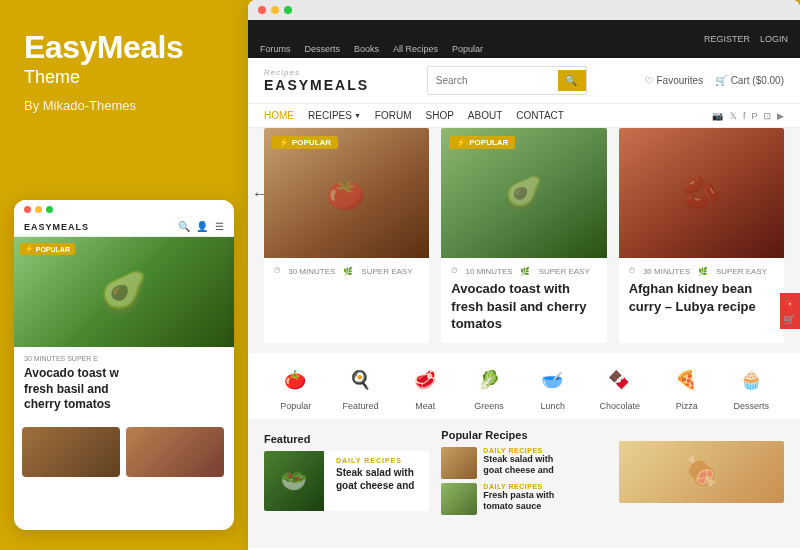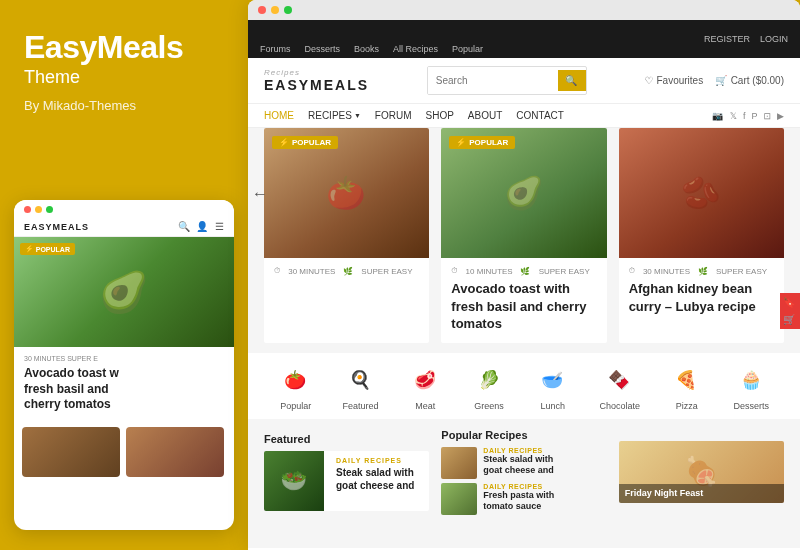--- a/index.html
+++ b/index.html
@@ -550,9 +550,6 @@
         <div class="cookbook-card">
           <div class="cookbook-img" style="background:linear-gradient(135deg,#e8d090,#c89050);">
             <div style="display:flex;align-items:center;justify-content:center;height:100%;font-size:28px;opacity:0.4;">🍖</div>
-            <div class="cookbook-overlay">
-              <div class="cookbook-title">Friday Night Feast</div>
-            </div>
           </div>
         </div>
       </div>

